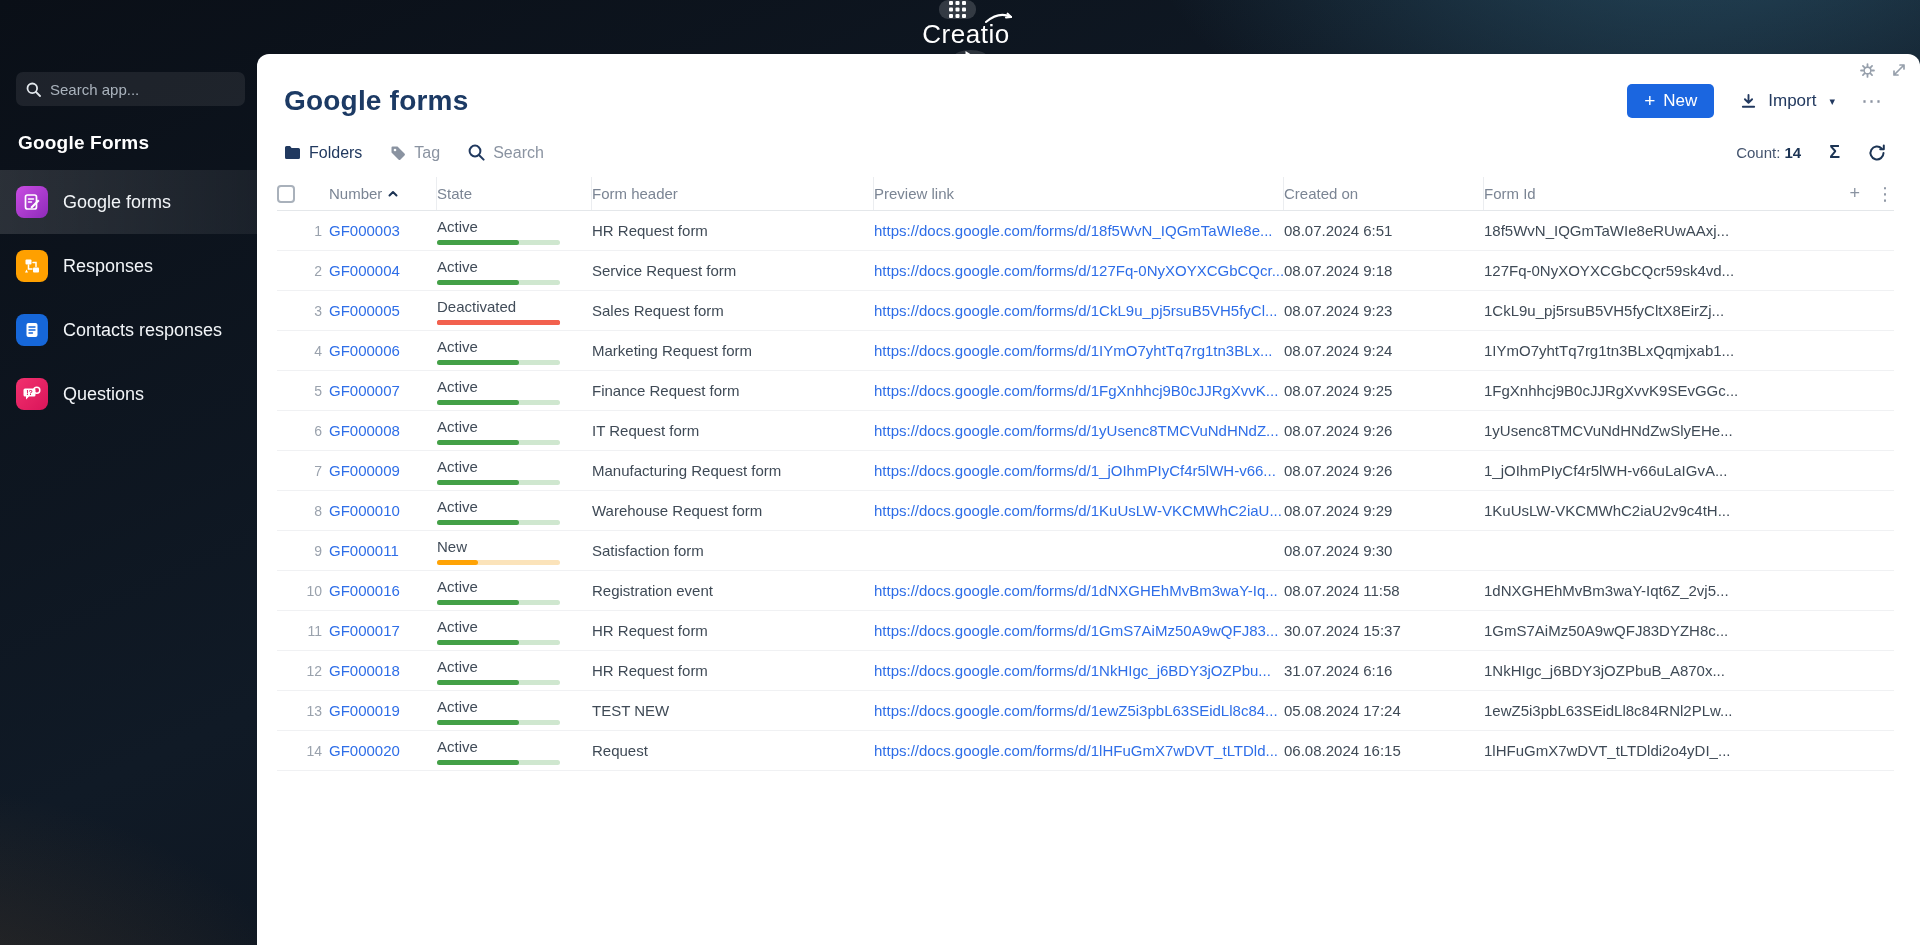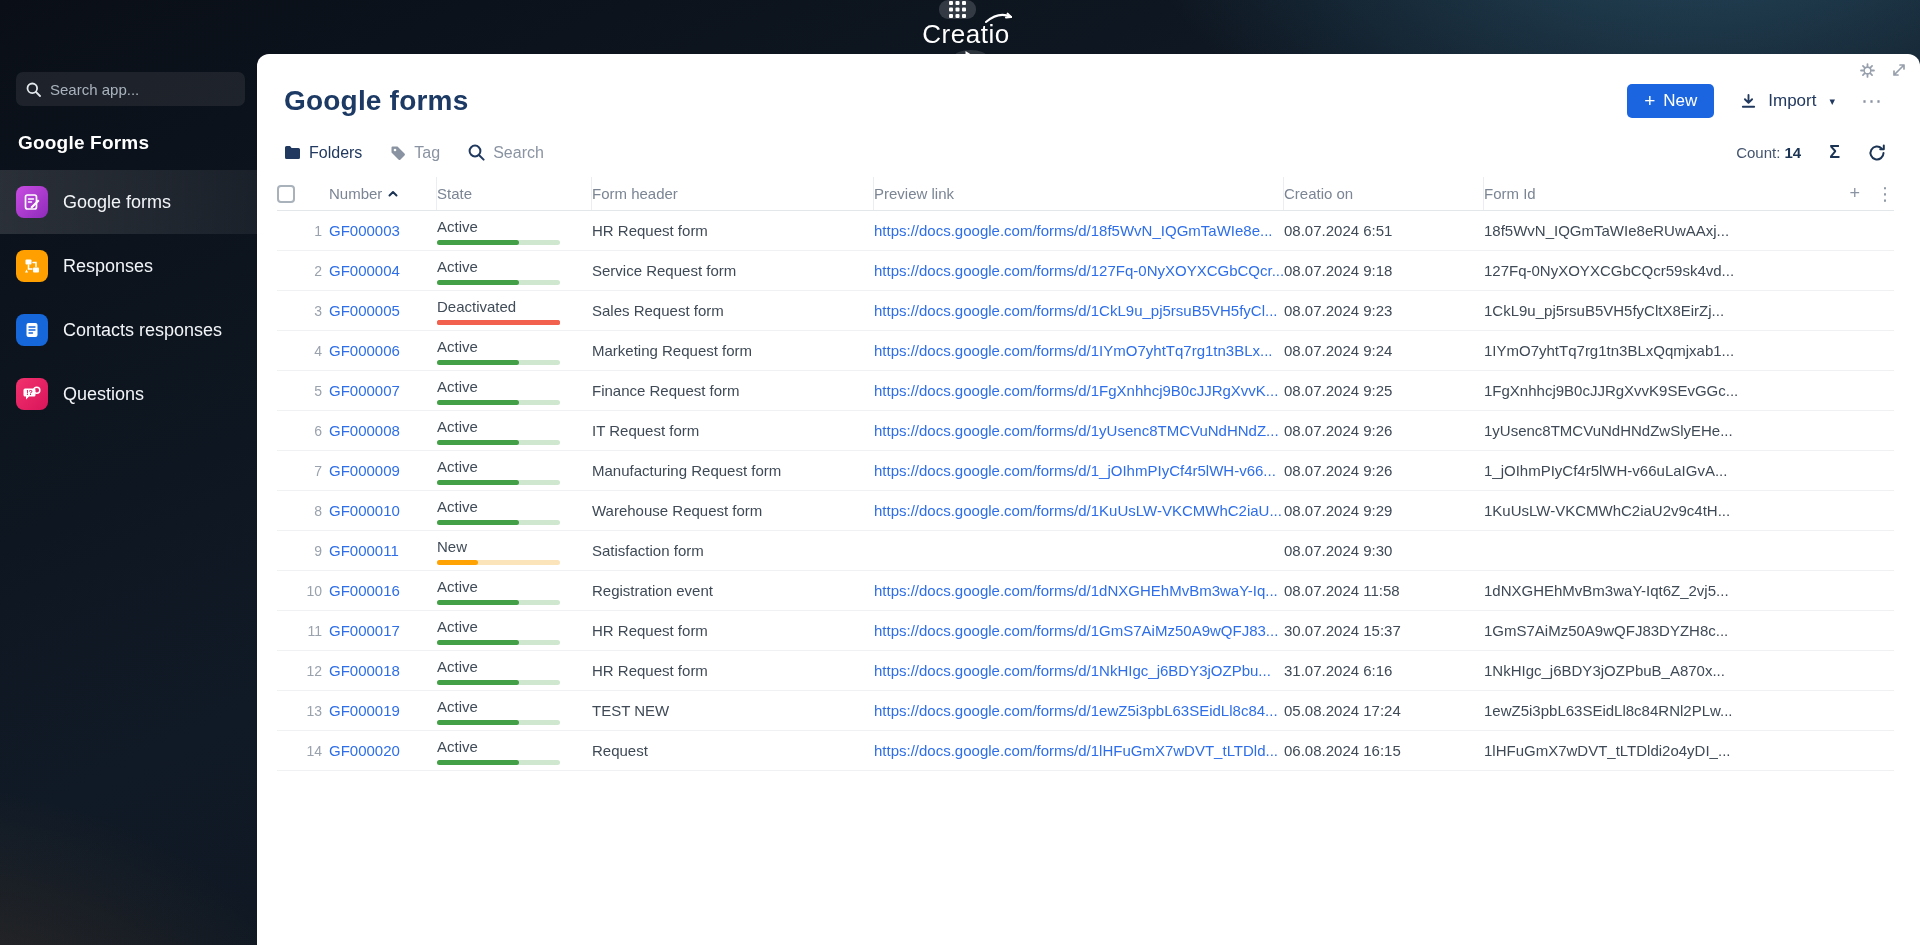--- a/index.html
+++ b/index.html
@@ -335,7 +335,7 @@
       <div class="th sep">State</div>
       <div class="th sep">Form header</div>
       <div class="th sep">Preview link</div>
-      <div class="th sep">Creatio on</div>
+      <div class="th sep">Created on</div>
       <div class="th">Form Id</div>
       <div class="hdr-icons">
         <span>+</span>

